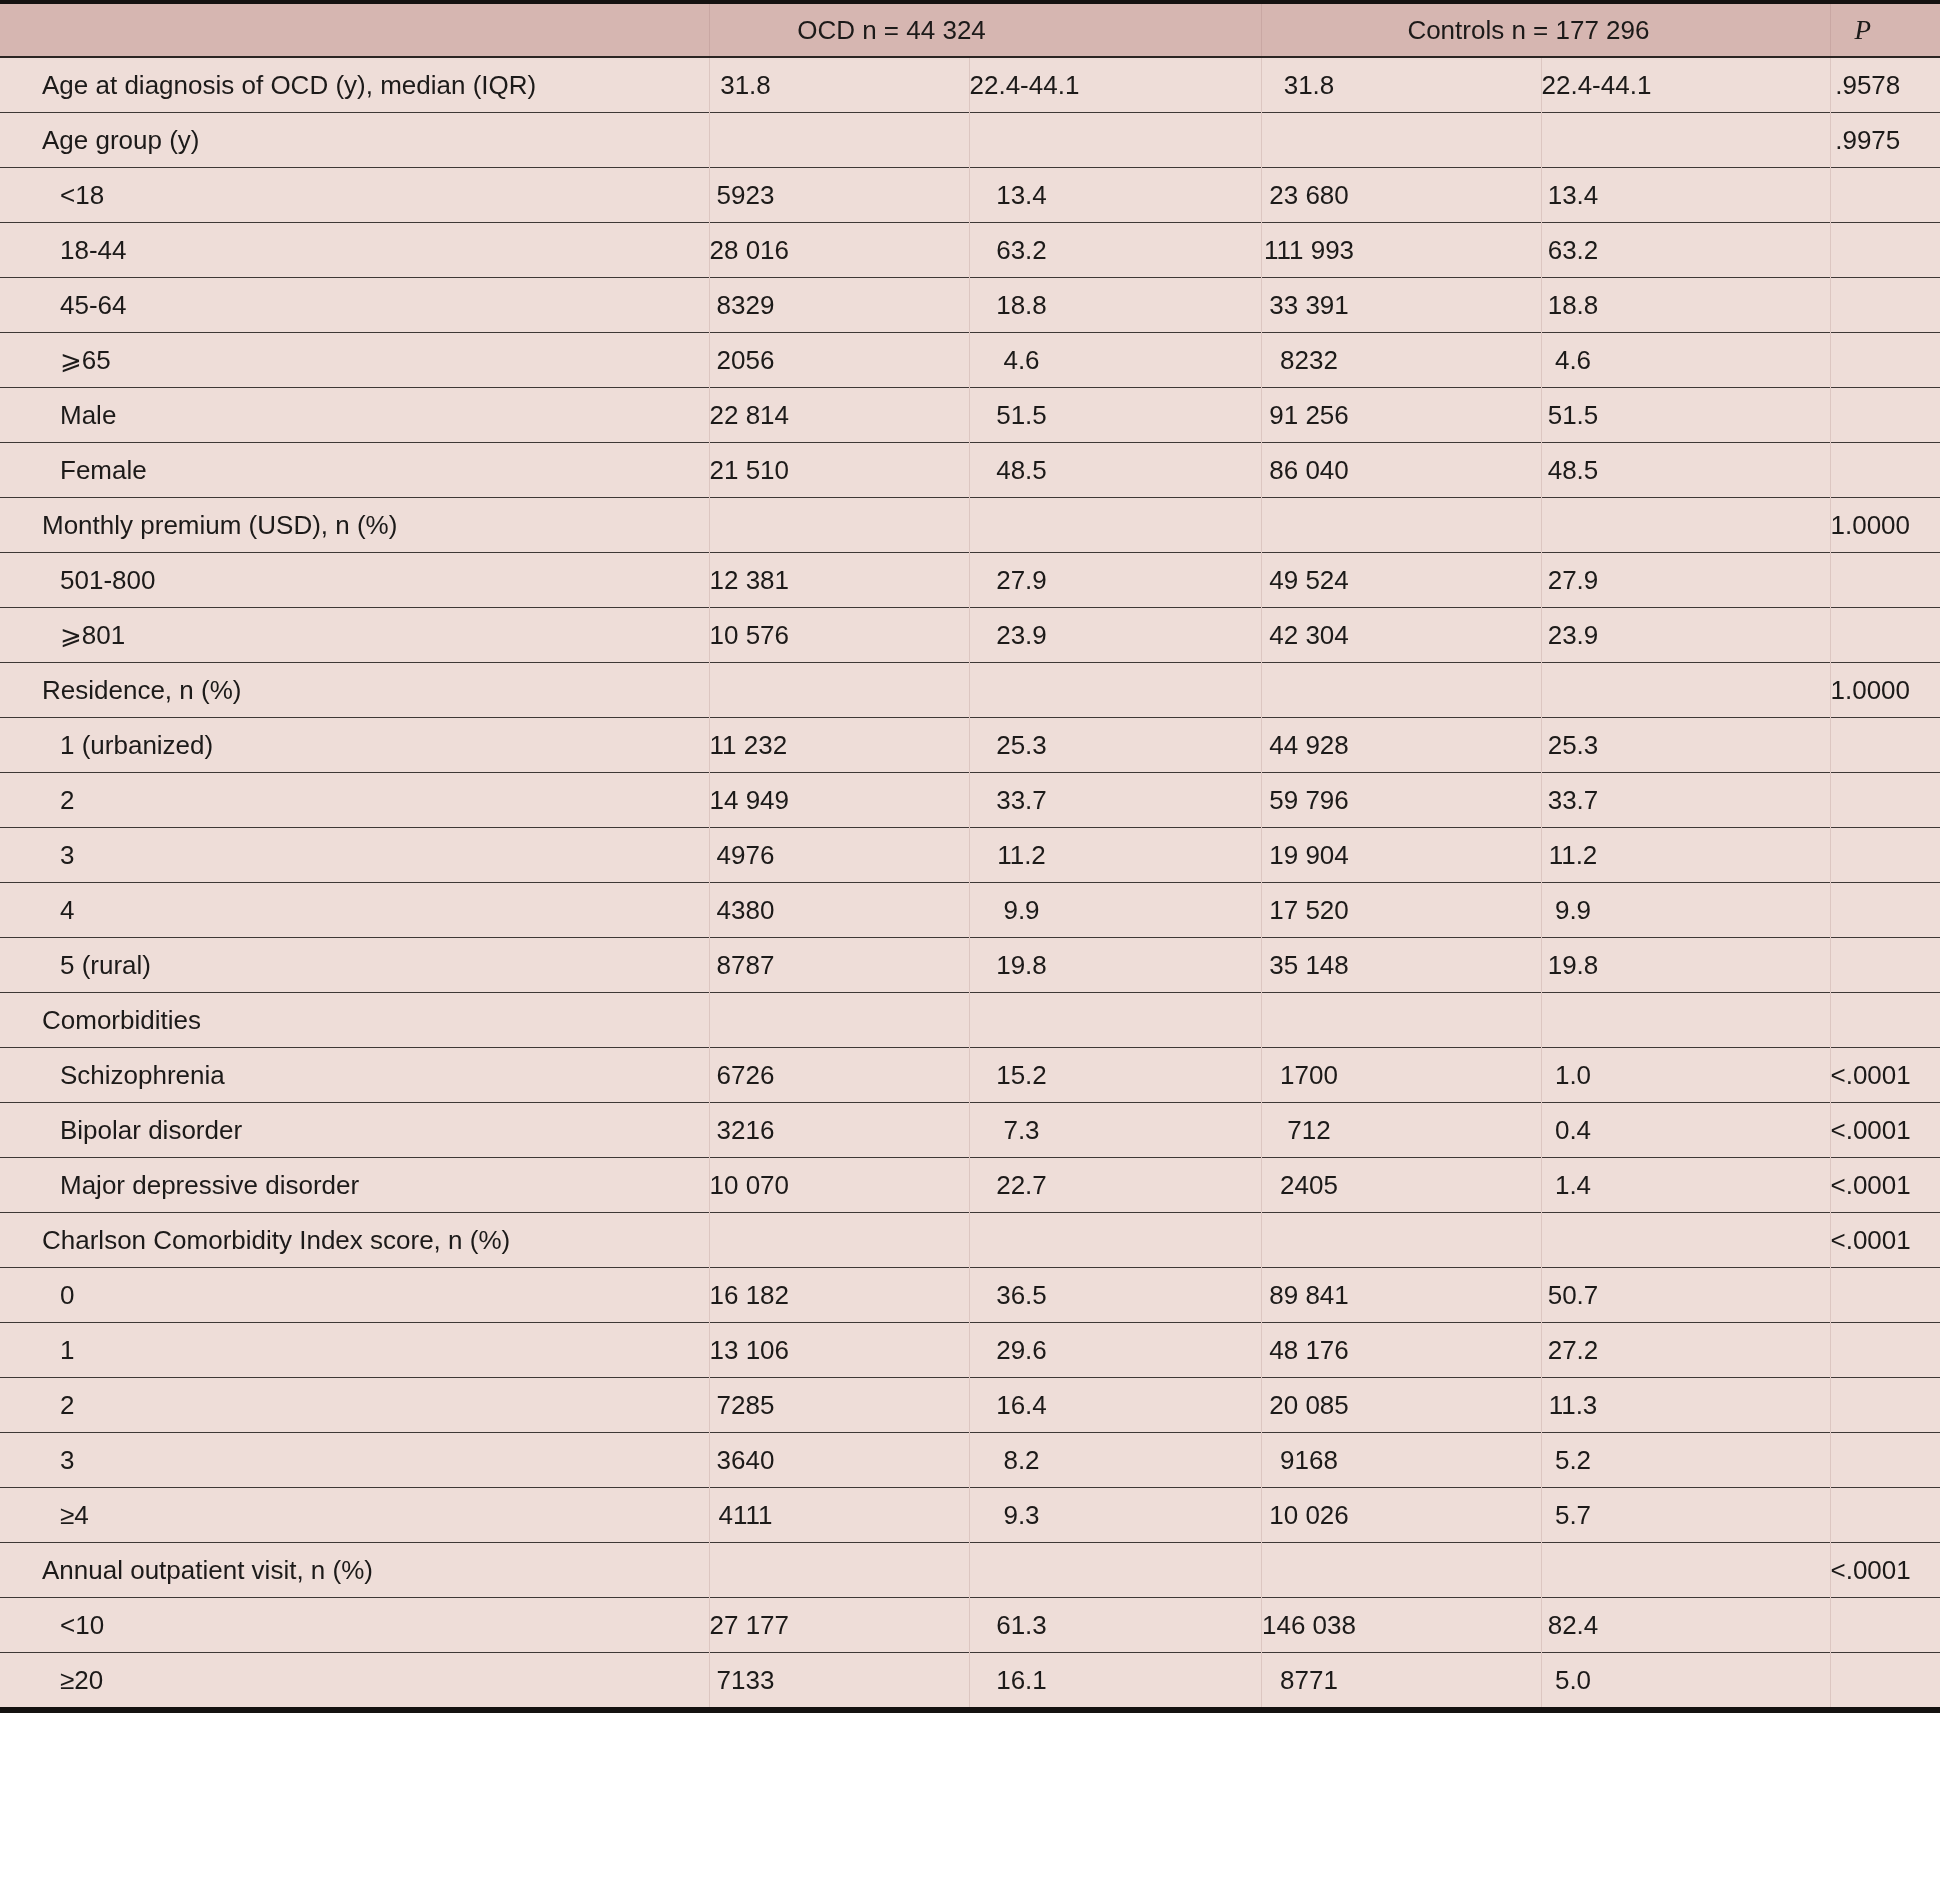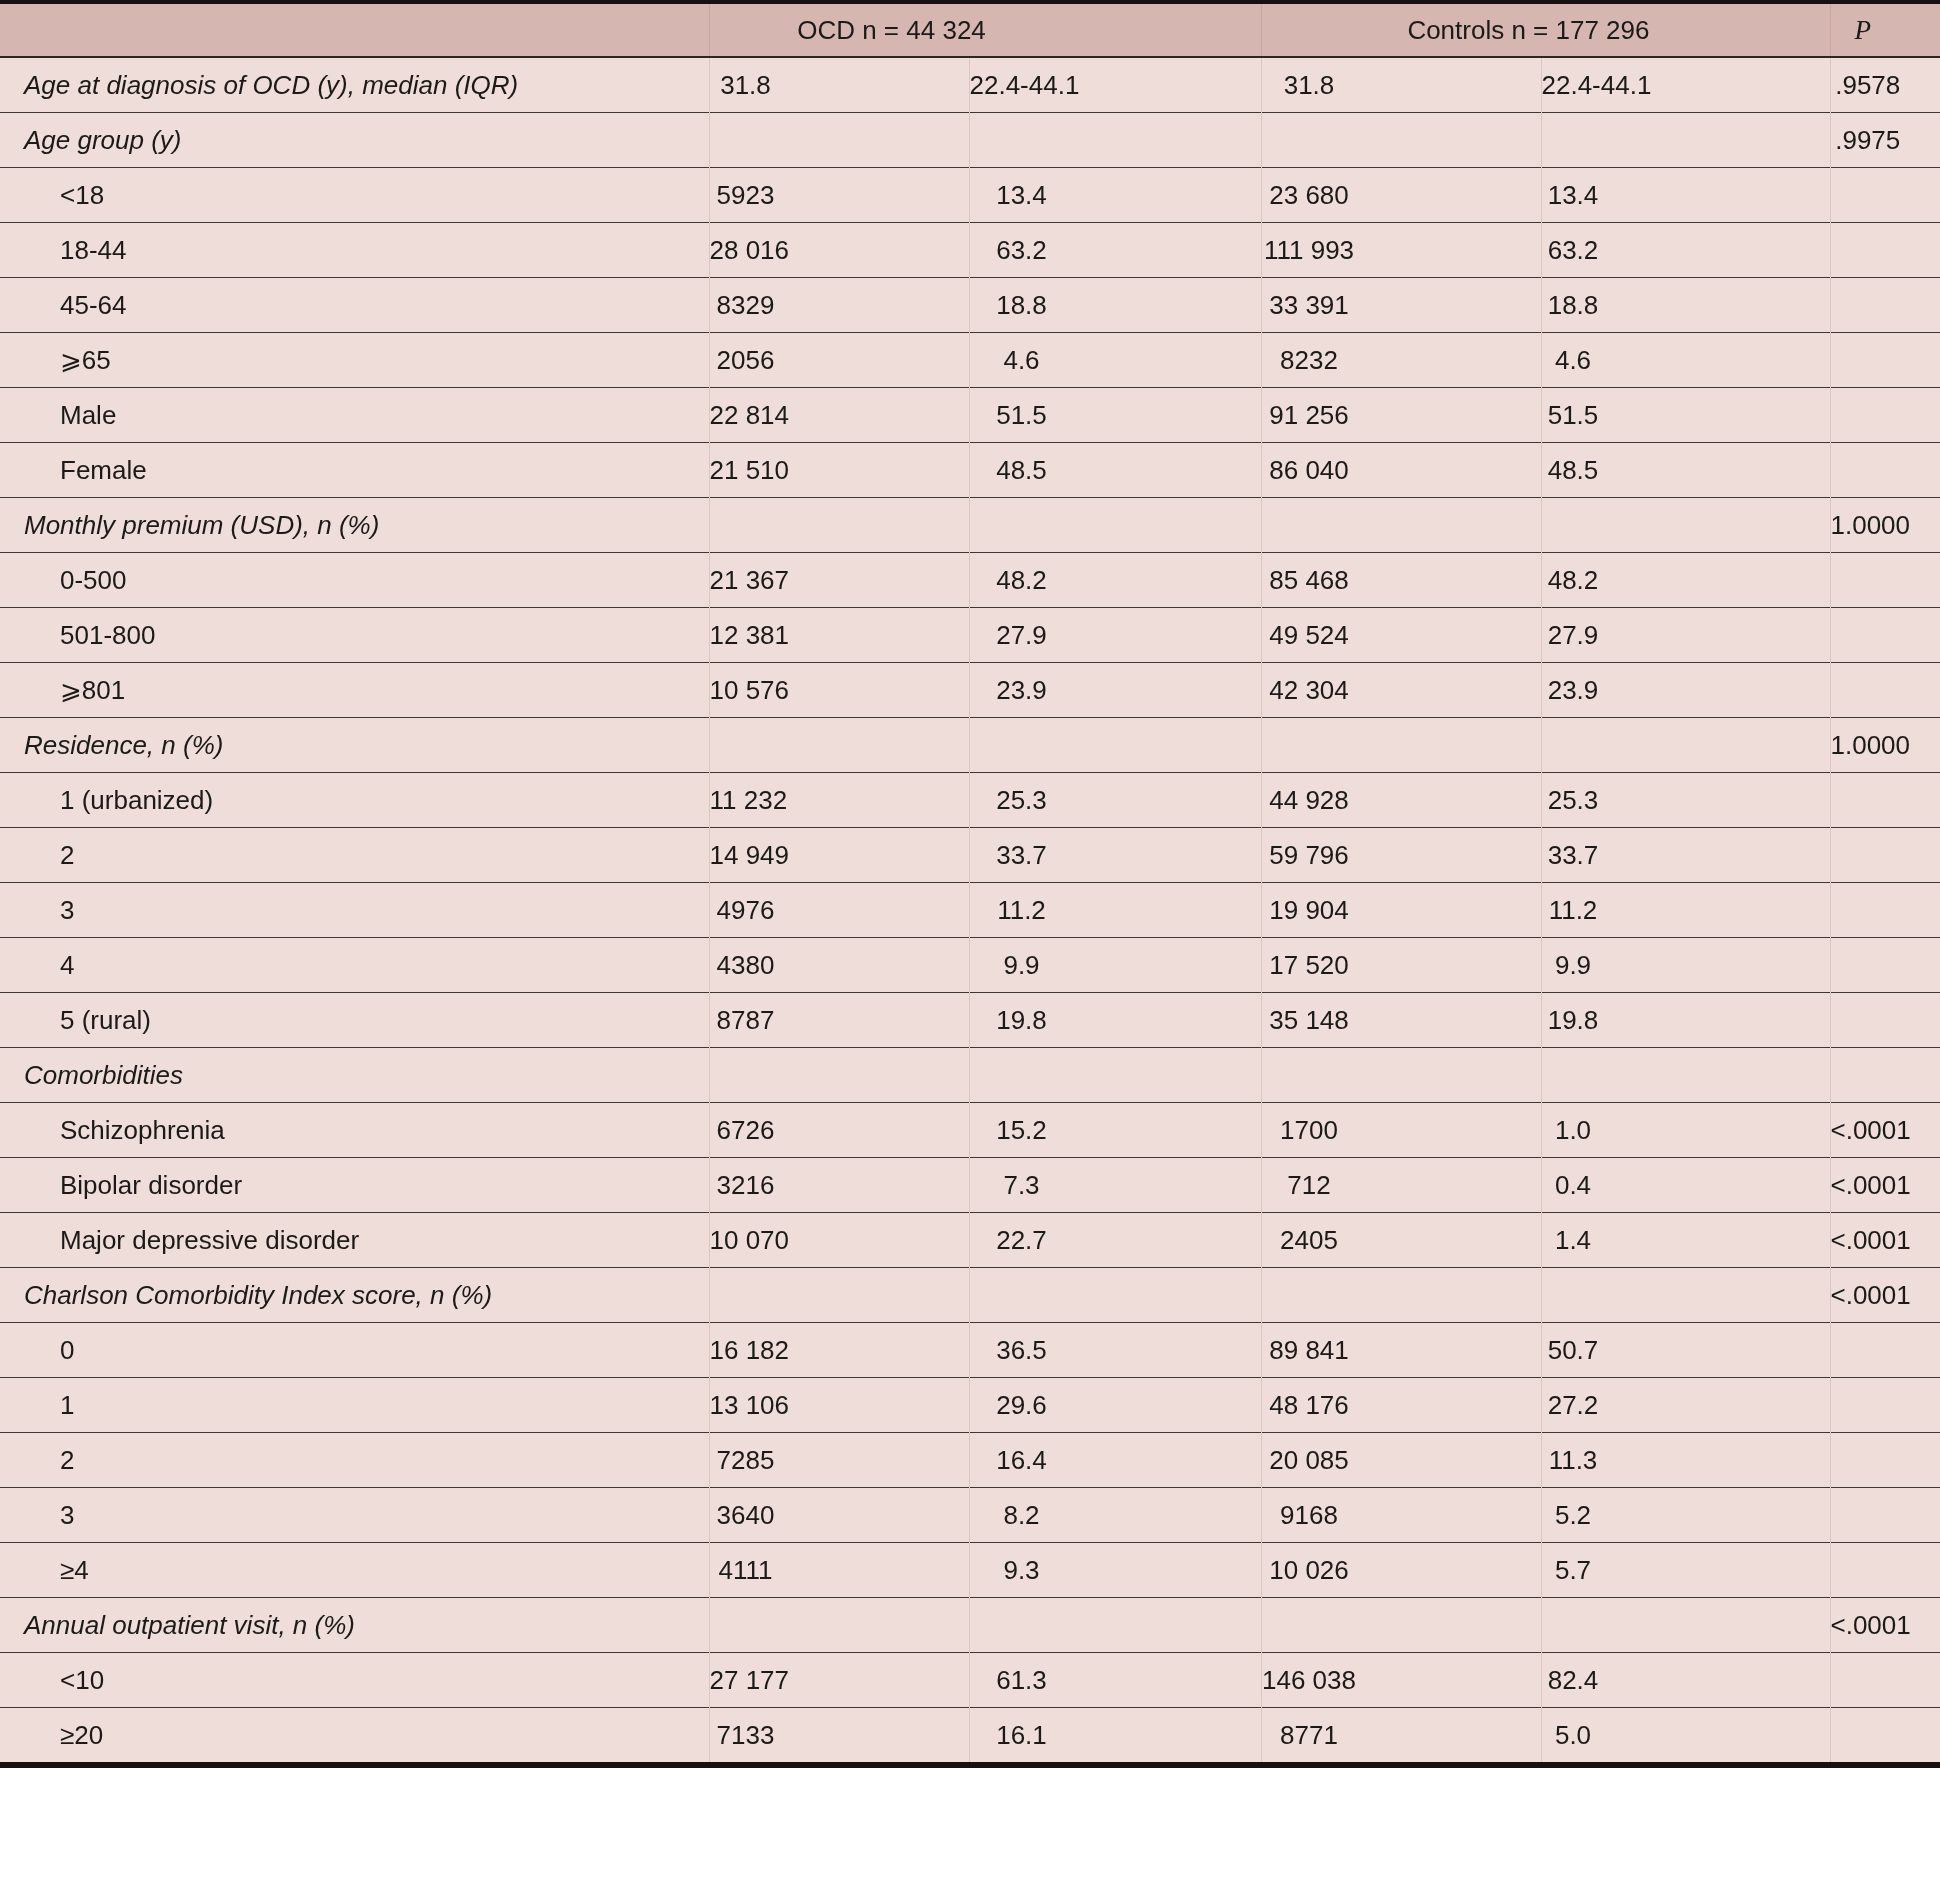--- a/index.html
+++ b/index.html
@@ -51,7 +51,7 @@
   tbody tr + tr td{border-top:1.8px solid var(--rule-dark);}
   tbody td + td{border-left:1.8px solid var(--divider-body);}
   td.lbl{text-align:left;}
-  td.ind0{padding-left:24px;font-style:italic;}
+  td.ind0{padding-left:42px;}
   td.ind1{padding-left:60px;}
   td.v{text-align:center;}
   td.c1{padding-right:187px;}

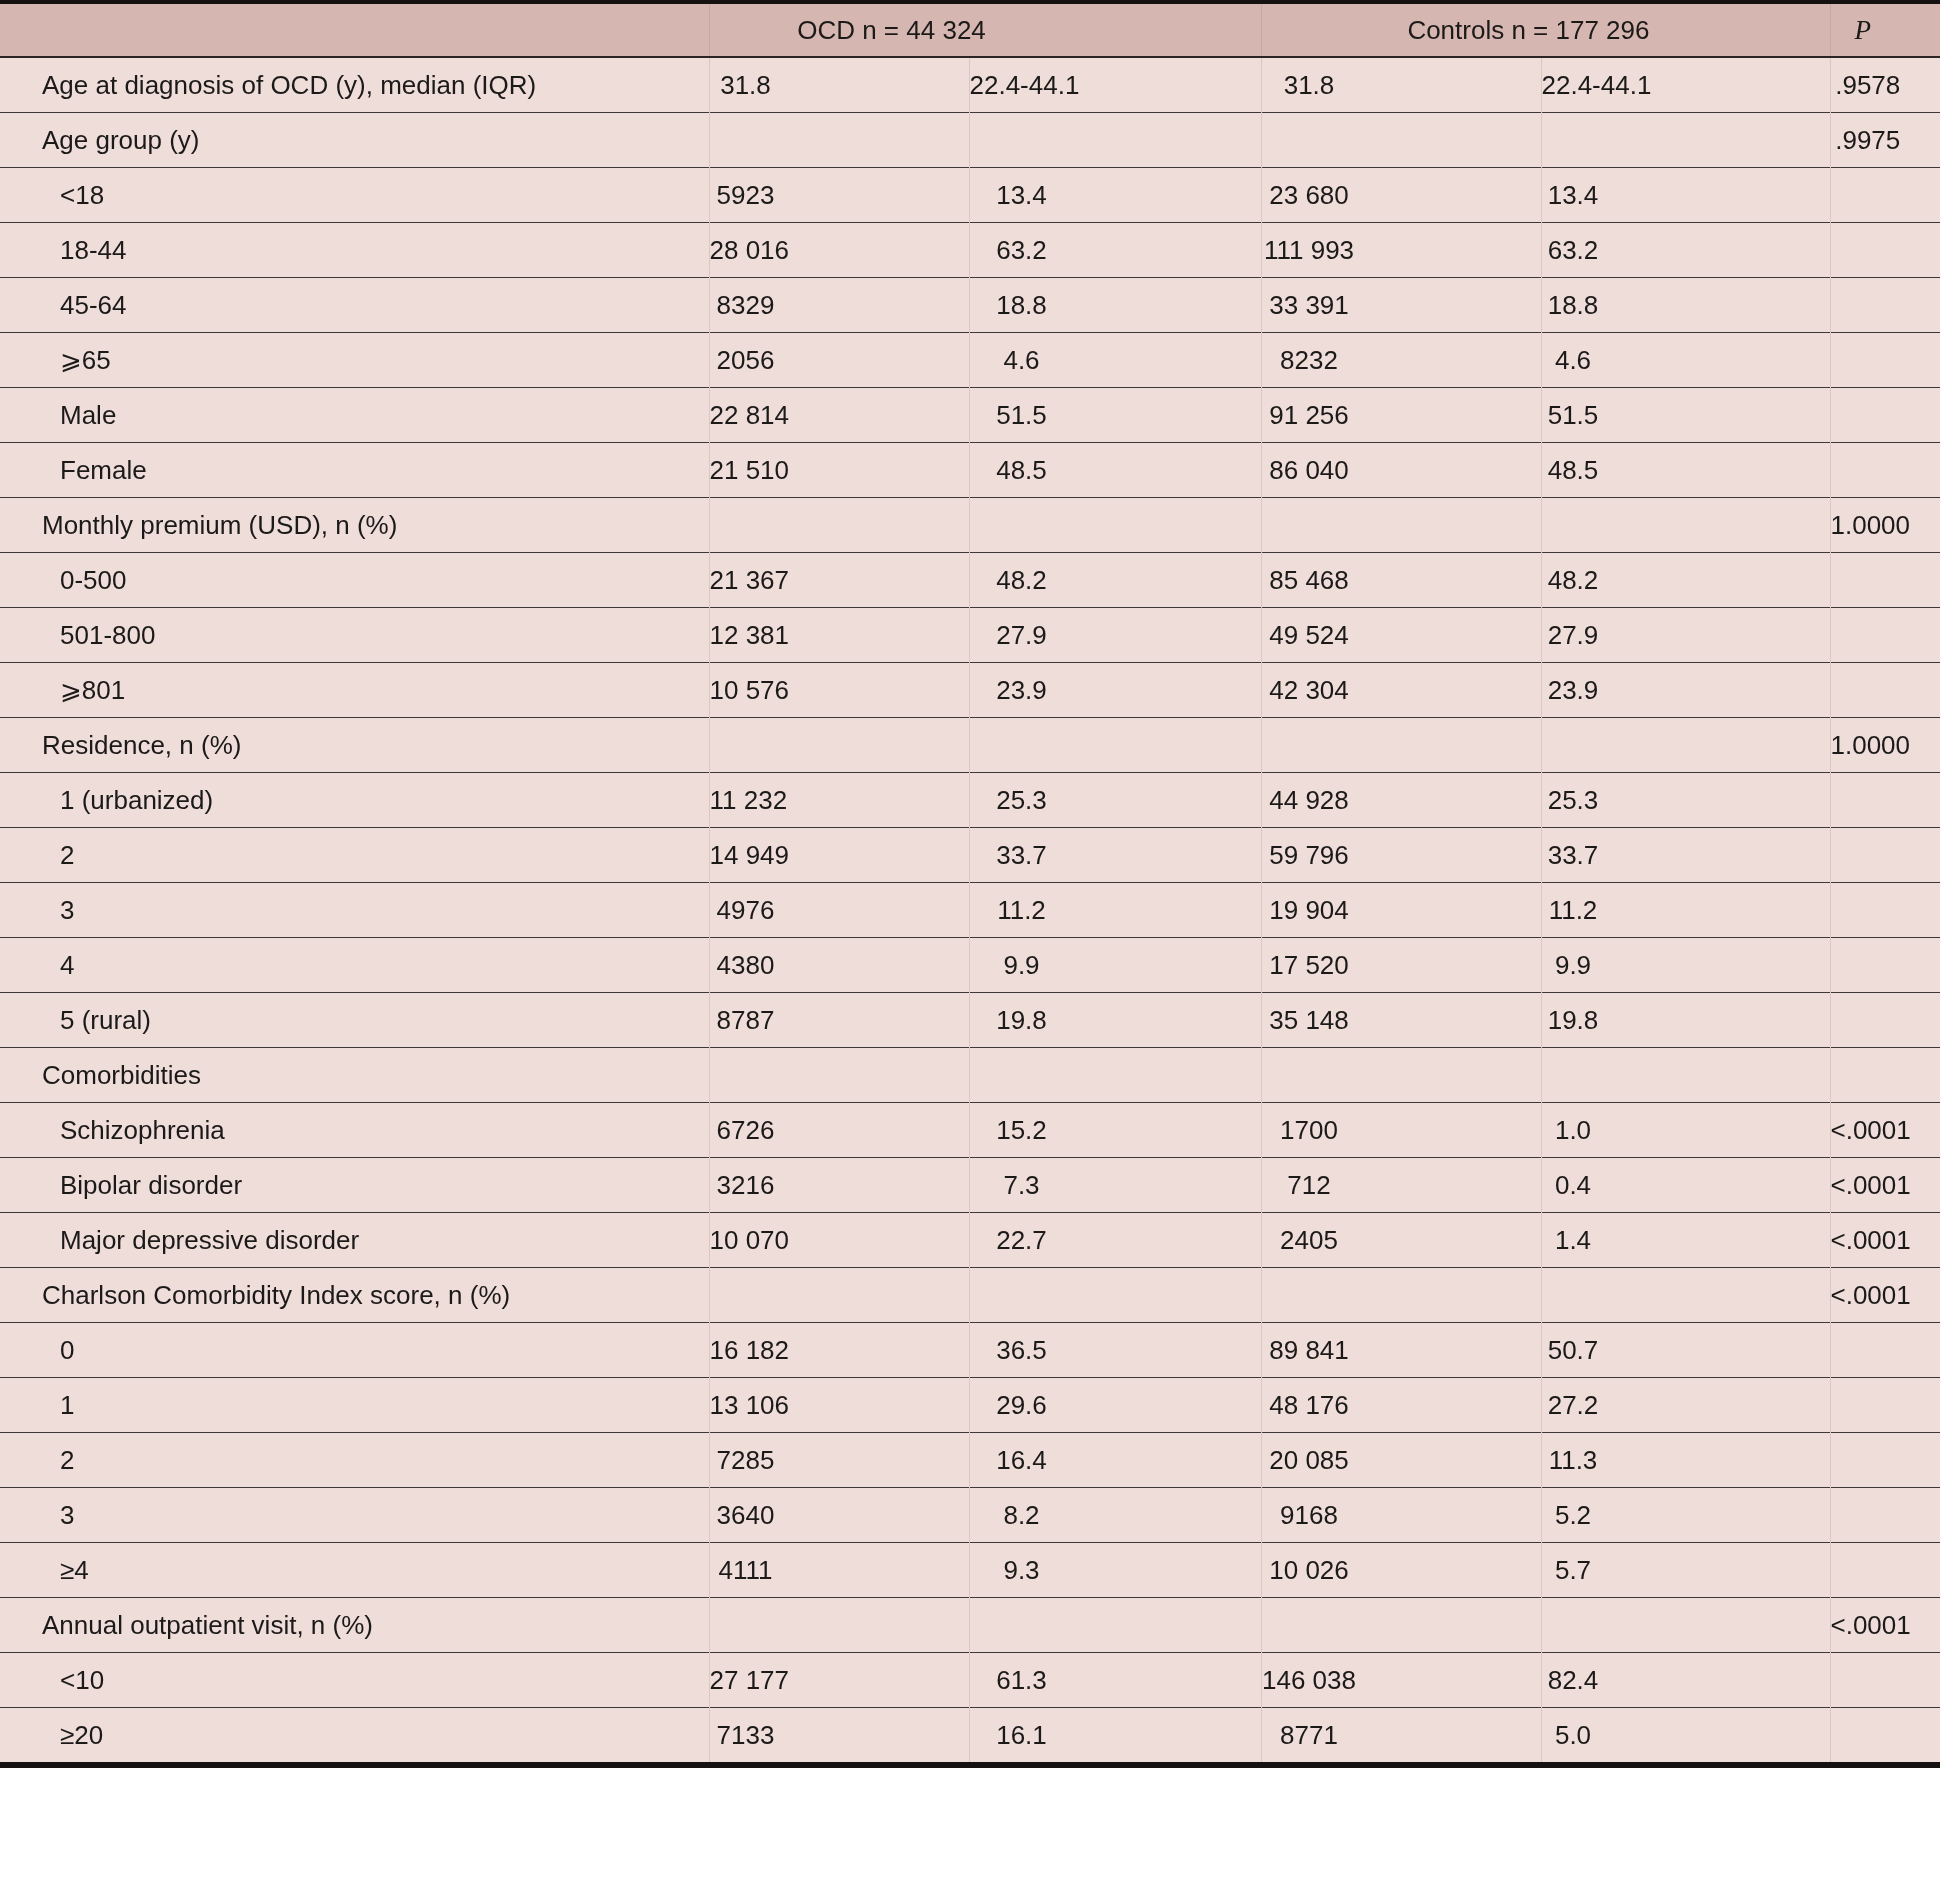--- a/index.html
+++ b/index.html
@@ -155,14 +155,6 @@
           <td class="cp">1.0000</td>
         </tr>
         <tr>
-          <td class="lbl ind1">0-500</td>
-          <td class="v c1">21 367</td>
-          <td class="v c2">48.2</td>
-          <td class="v c3">85 468</td>
-          <td class="v c4">48.2</td>
-          <td class="cp"></td>
-        </tr>
-        <tr>
           <td class="lbl ind1">501-800</td>
           <td class="v c1">12 381</td>
           <td class="v c2">27.9</td>

